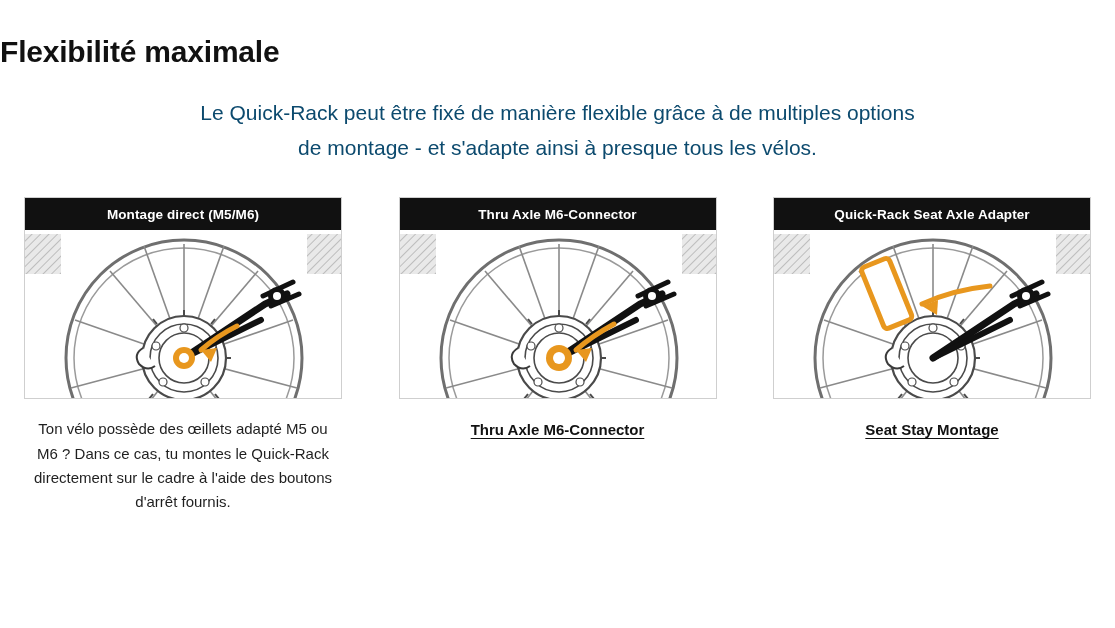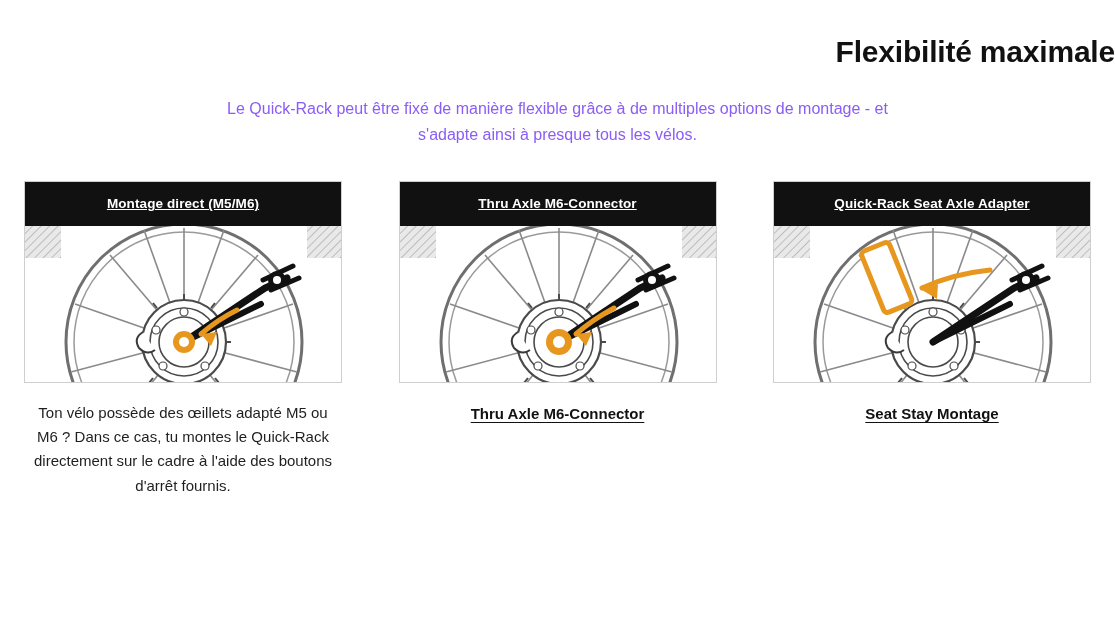--- a/index.html
+++ b/index.html
@@ -22,7 +22,7 @@
     padding: 0;
   }
   .headline {
-    text-align: right;
+    text-align: left;
     font-size: 30px;
     font-weight: bold;
     letter-spacing: -0.2px;

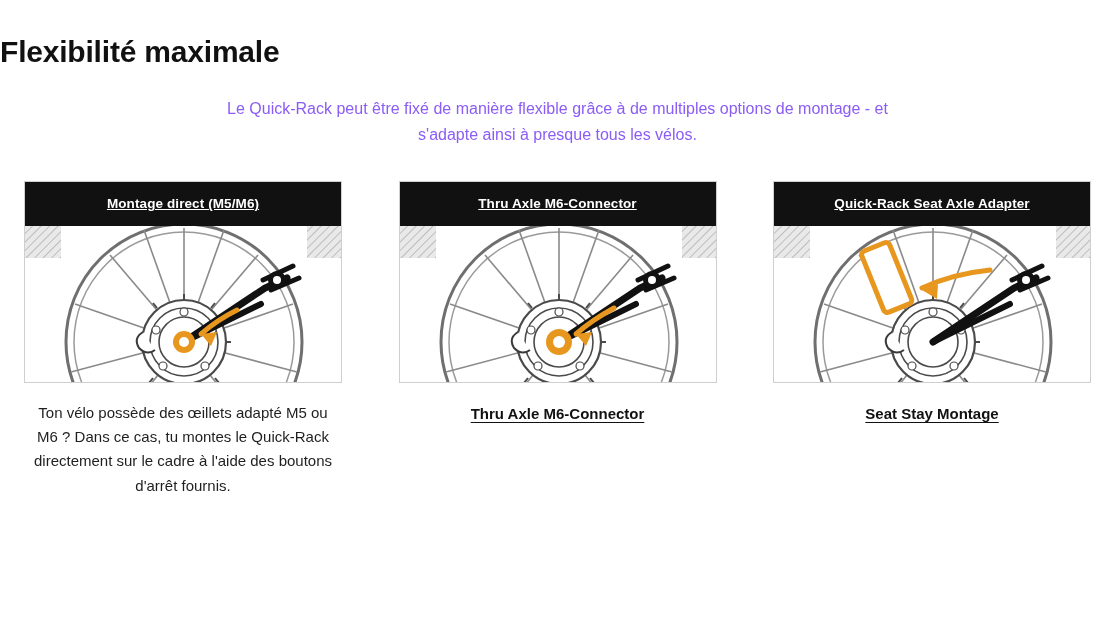--- a/index.html
+++ b/index.html
@@ -32,9 +32,9 @@
   }
   .subhead {
     text-align: center;
-    font-size: 16px;
+    font-size: 21px;
     line-height: 1.65;
-    color: #8b5cf6;
+    color: #0c4a6e;
     margin: 26px auto 0 auto;
     width: 720px;
   }

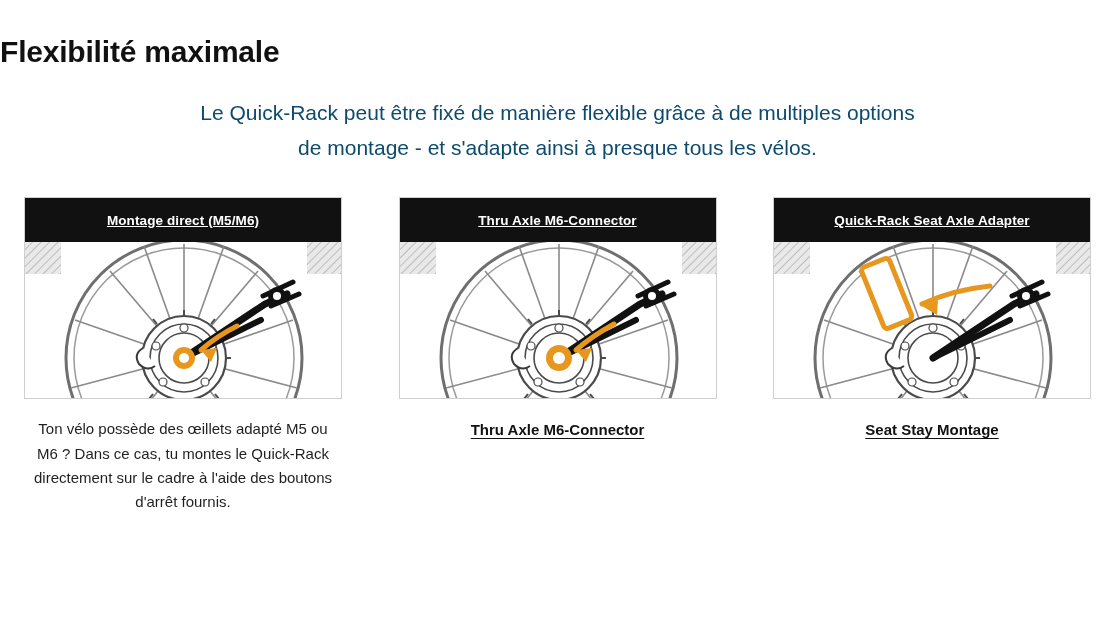--- a/index.html
+++ b/index.html
@@ -61,7 +61,7 @@
   .fig-title {
     position: absolute;
     top: 0; left: 0; right: 0;
-    height: 44px;
+    height: 32px;
     background: #111111;
     color: #ffffff;
     font-size: 13.5px;
@@ -71,7 +71,6 @@
     justify-content: center;
     letter-spacing: 0.1px;
     z-index: 5;
-    text-decoration: underline;
   }
   .fig-svg {
     position: absolute;

